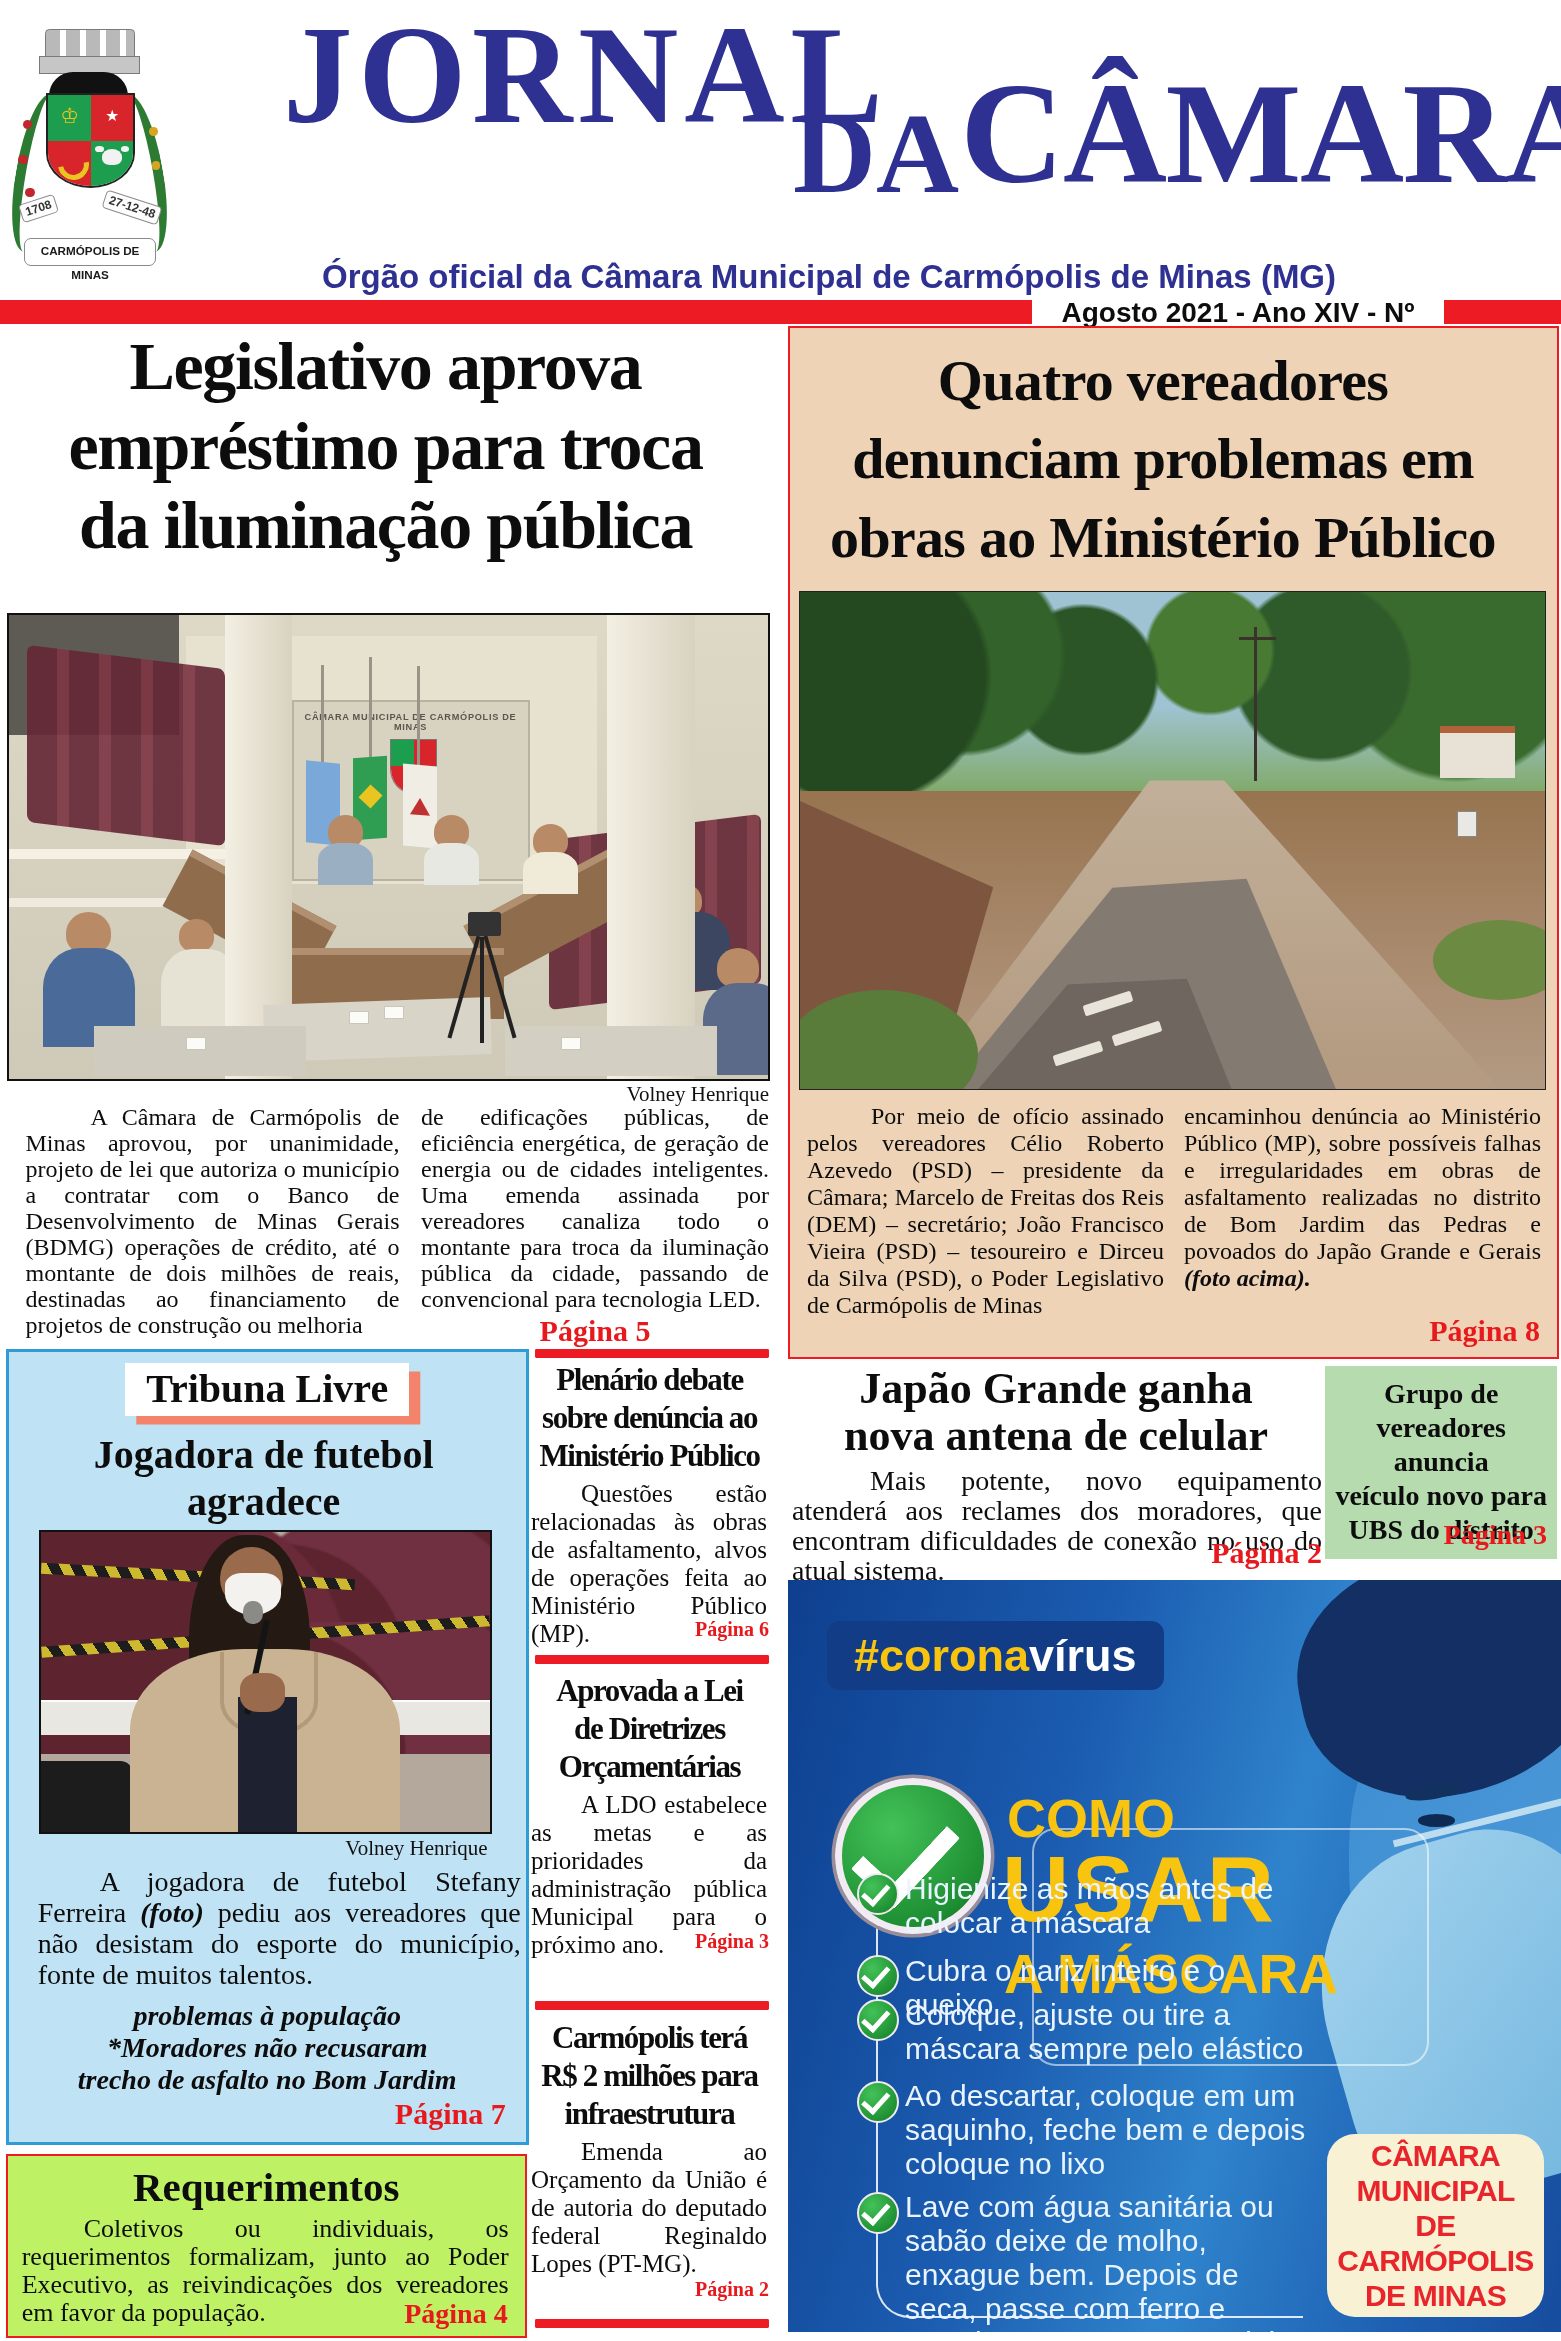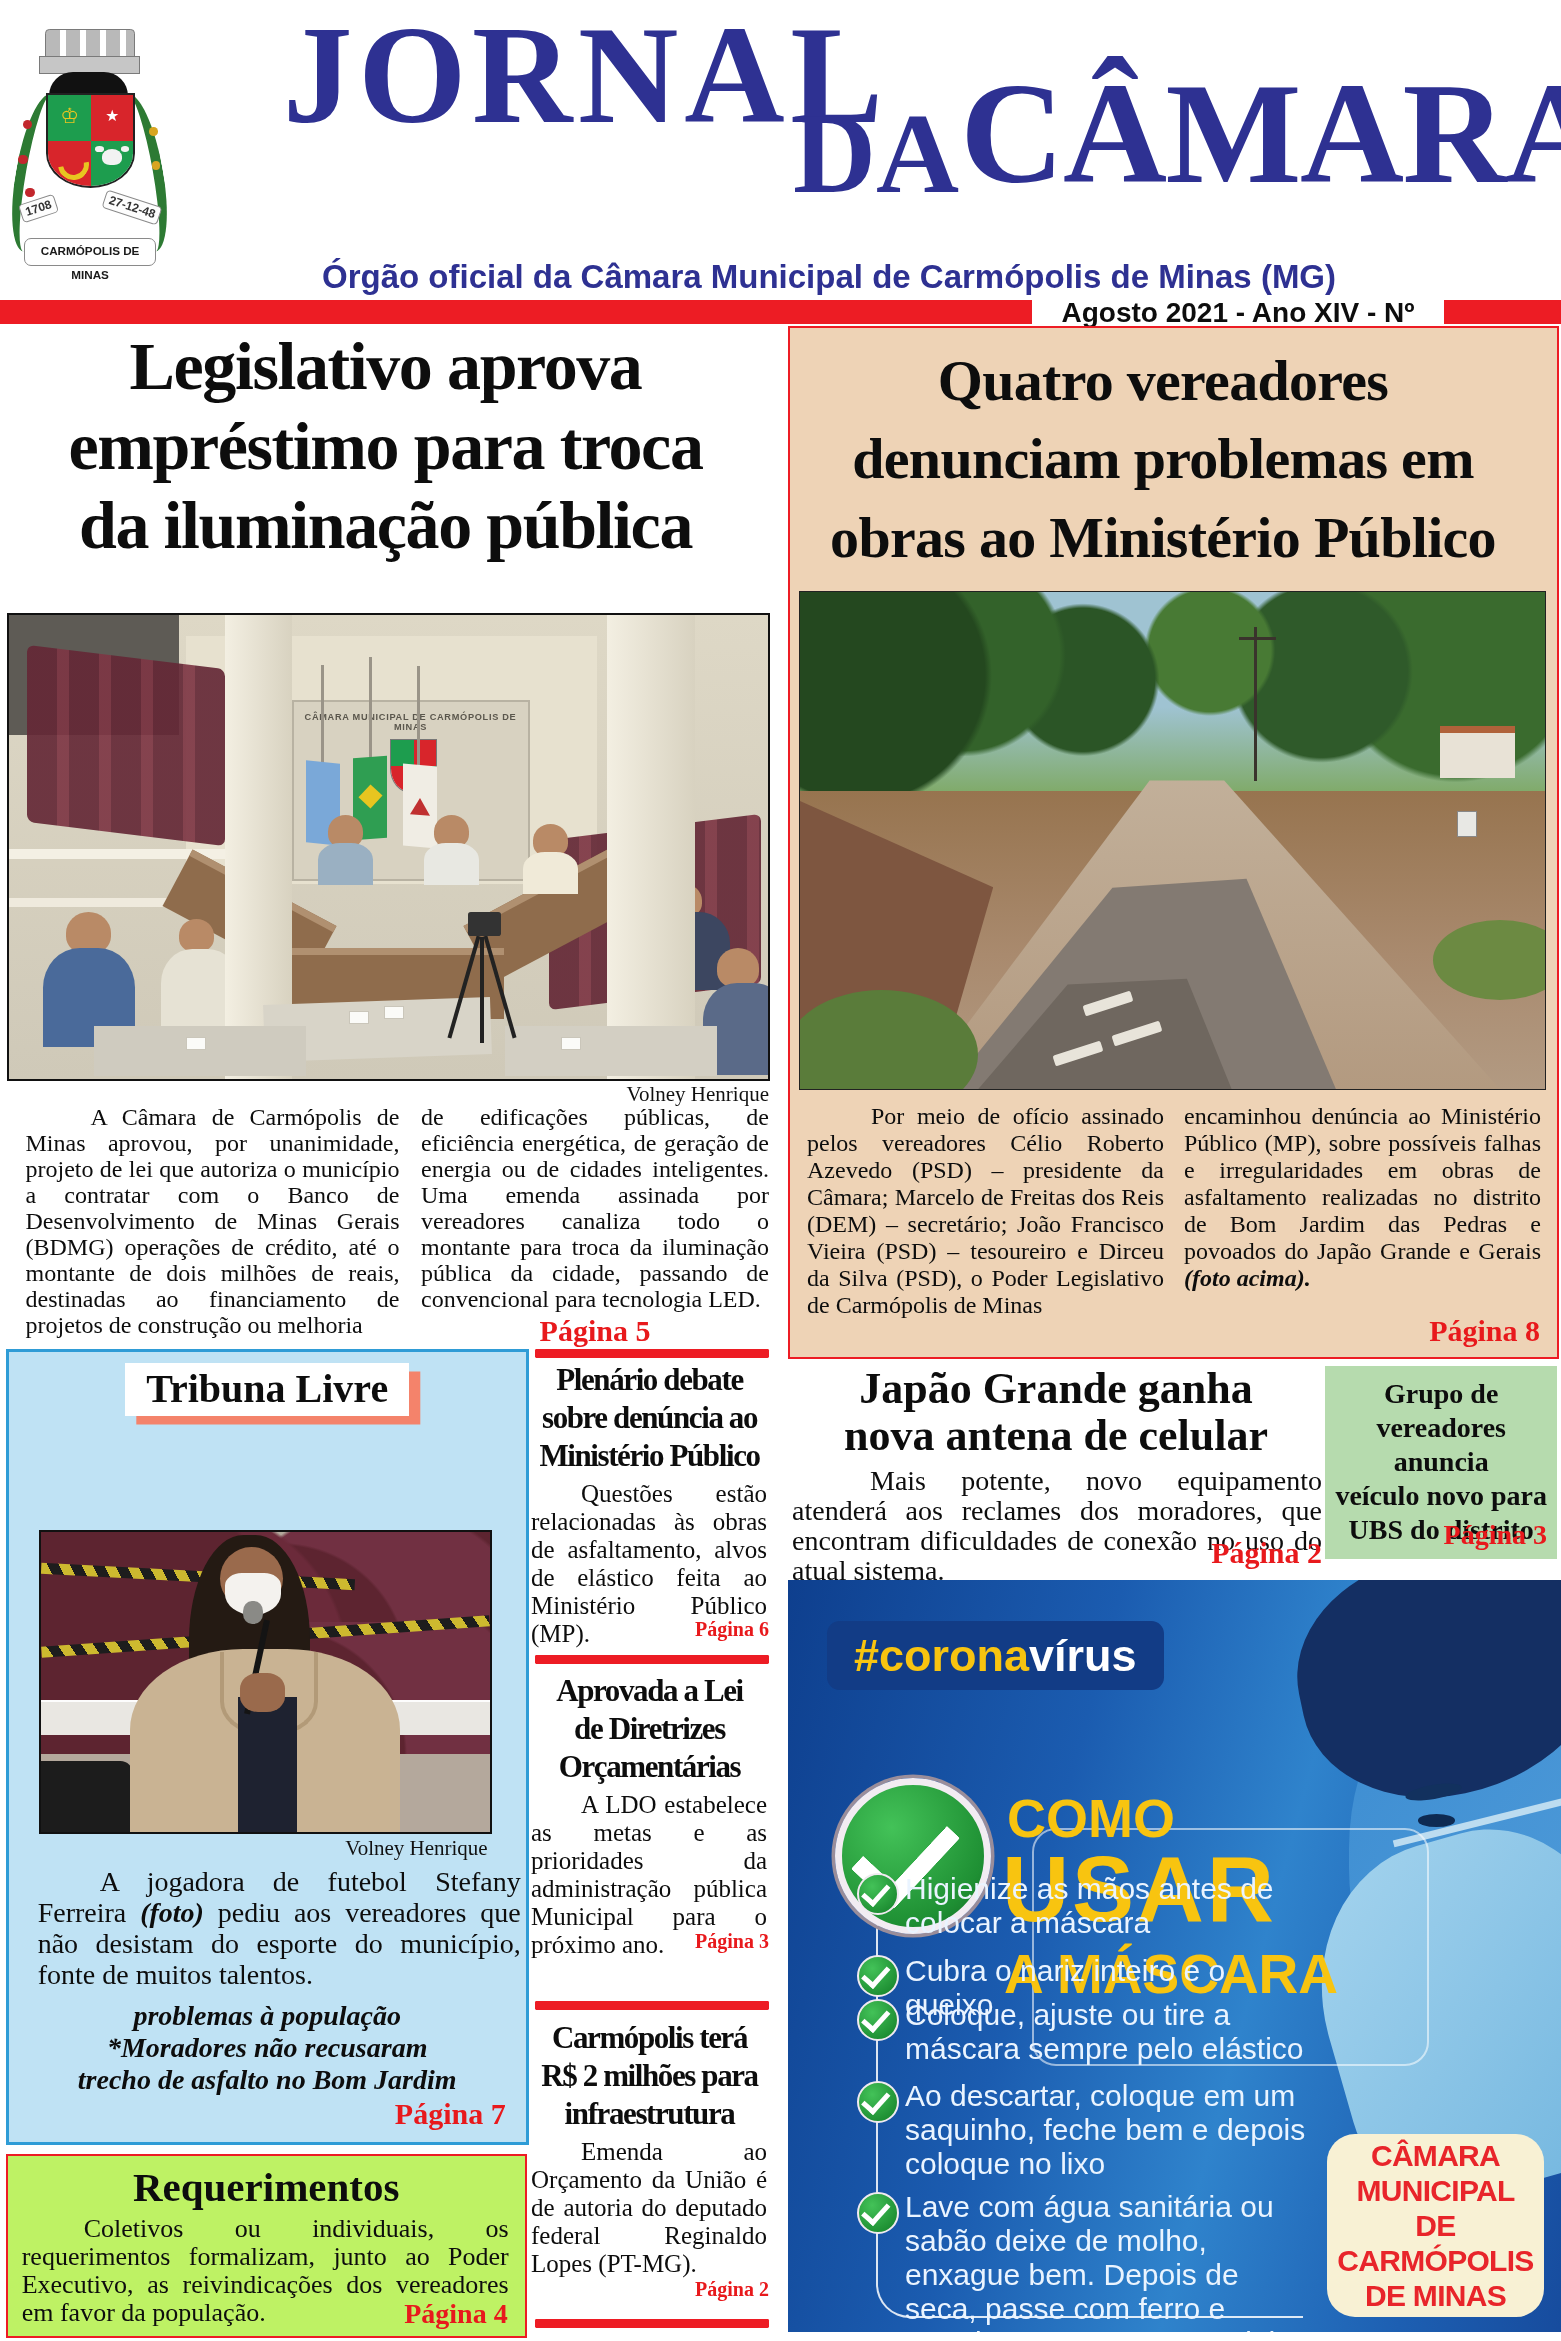--- a/index.html
+++ b/index.html
@@ -351,6 +351,10 @@
     <div id="trib-kicker-row" class="abs">
       <span id="trib-kicker">Tribuna Livre</span>
     </div>
+    <div id="trib-headline" class="abs">
+      <div>Jogadora de futebol agradece</div>
+      <div>suporte e pede mais incentivo</div>
+    </div>
     <div id="player-photo" class="abs">
       <div id="pp-row1" class="abs pp-chairrow"></div>
       <div id="pp-tape1" class="abs pp-tape"></div>

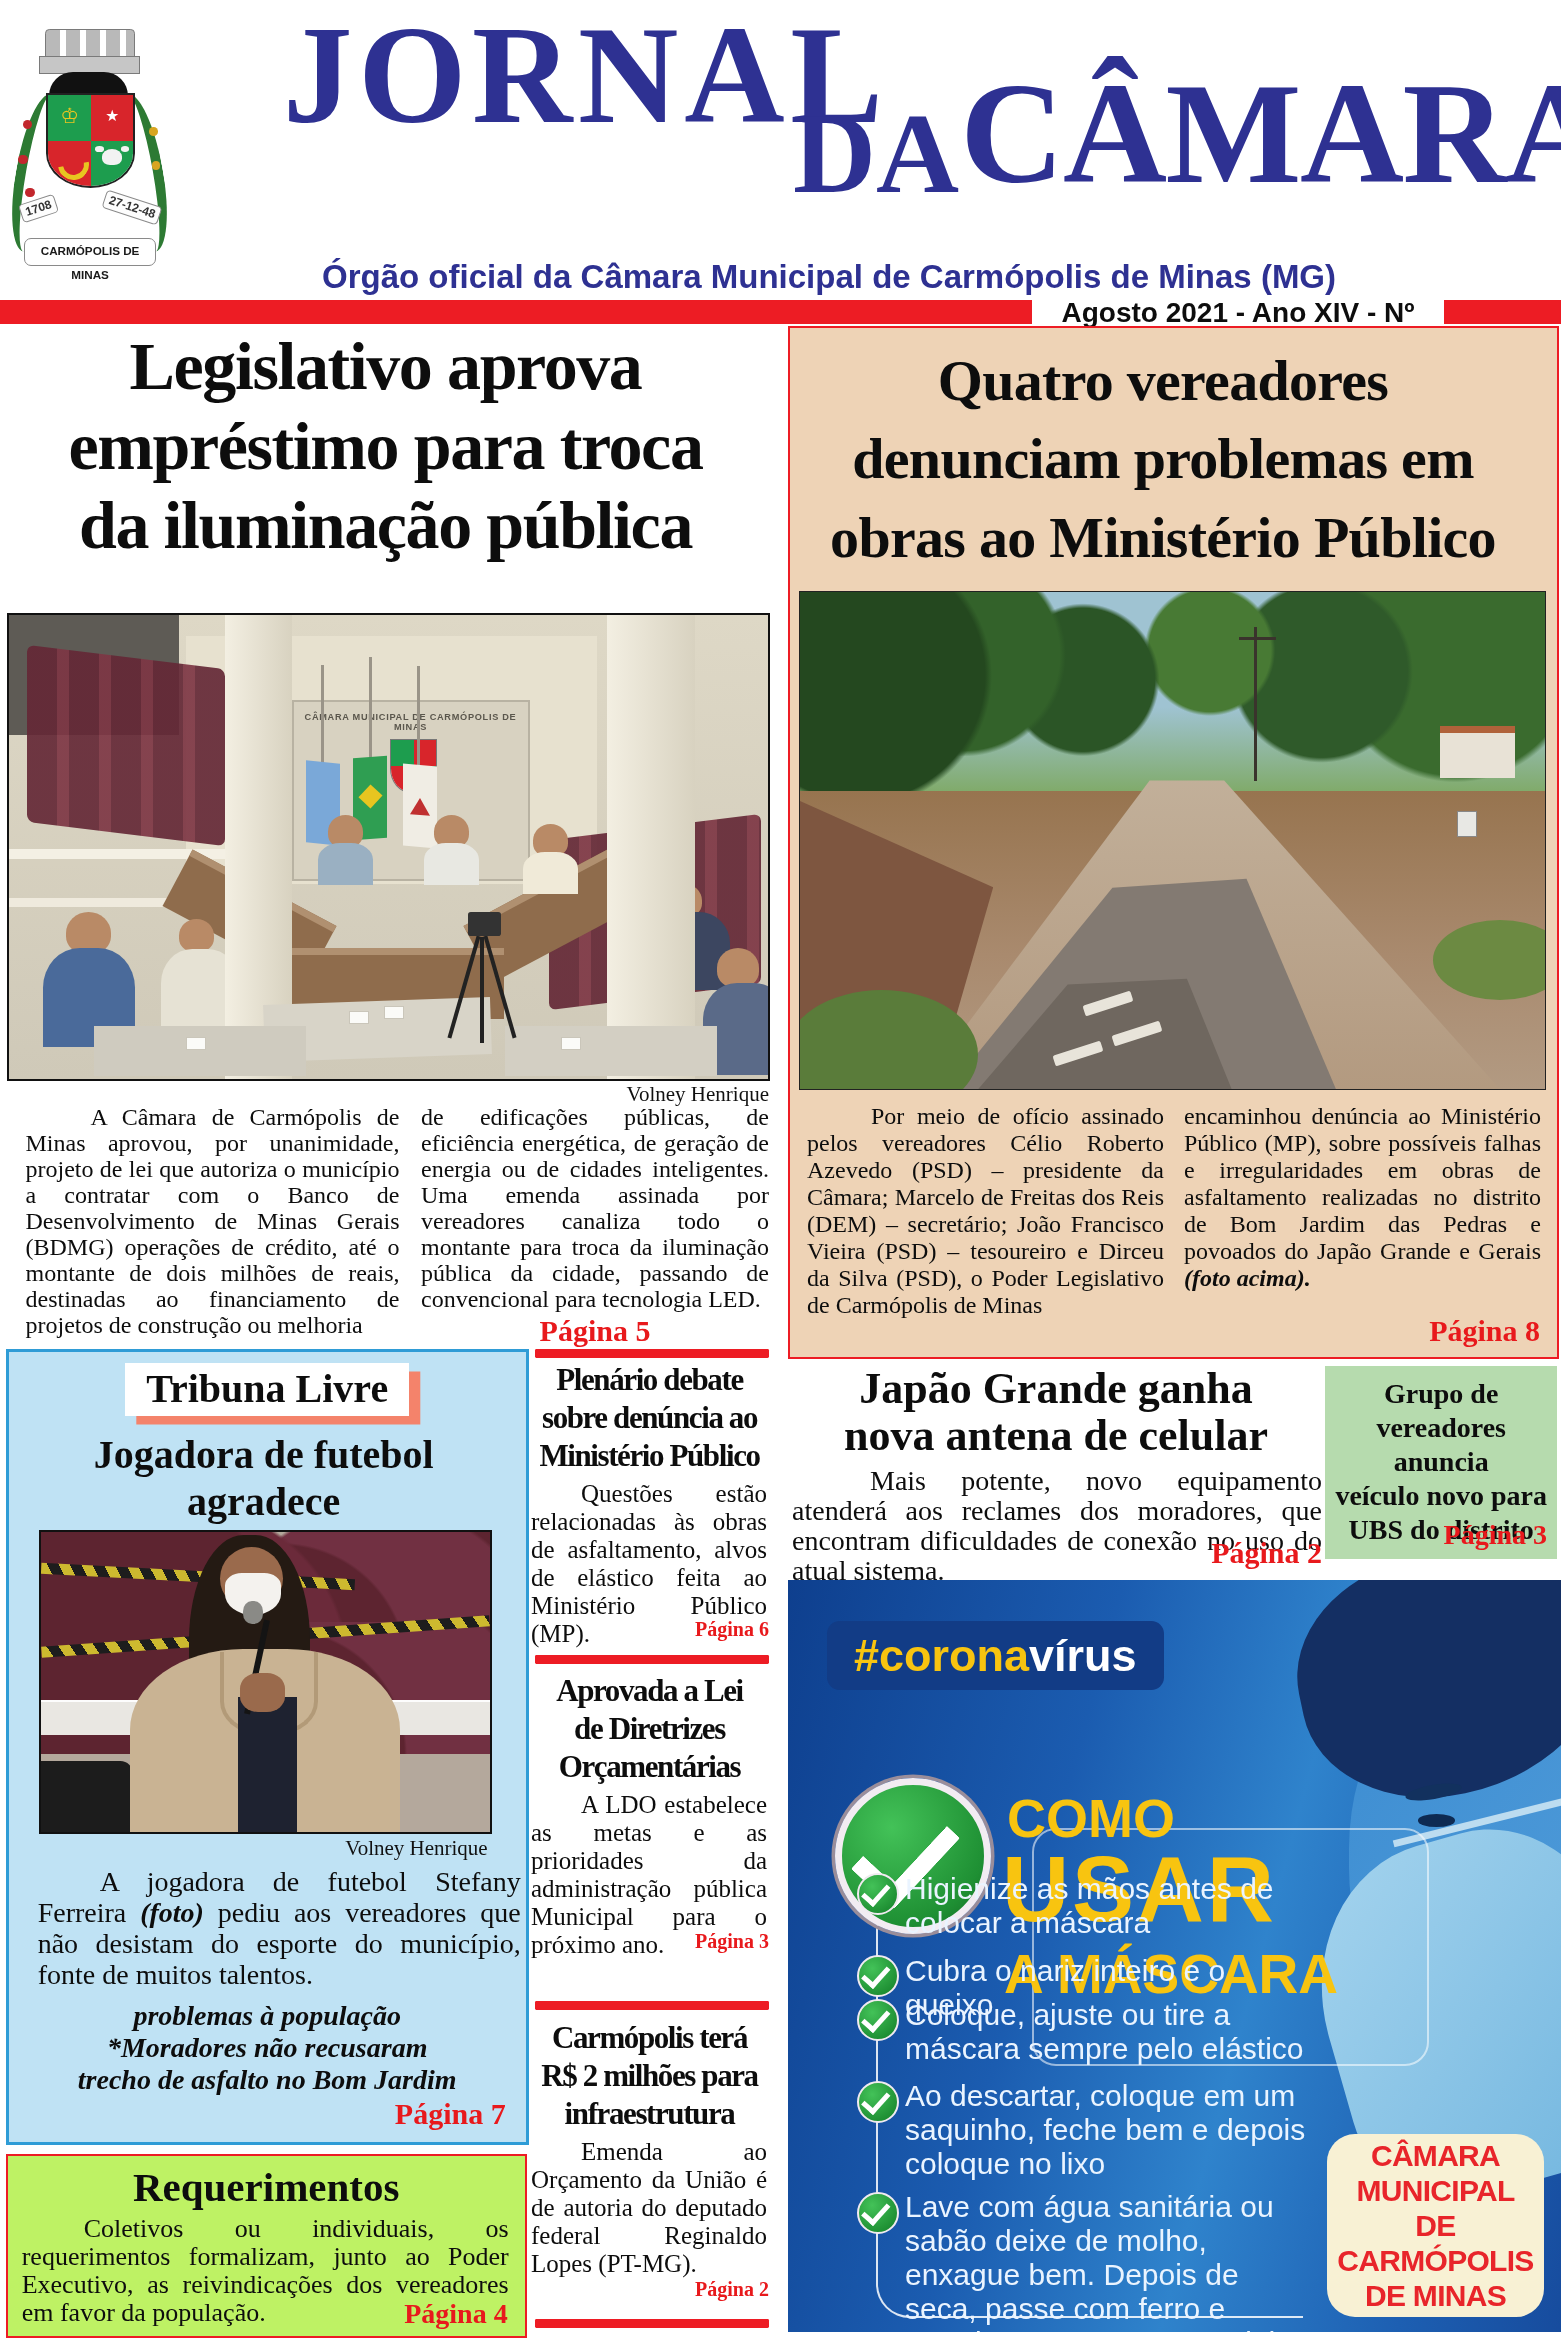--- a/index.html
+++ b/index.html
@@ -392,7 +392,7 @@
     <div>sobre denúncia ao</div>
     <div>Ministério Público</div>
   </div>
-  <div class="abs colbody" style="top:1480px;">Questões estão relacionadas às obras de asfaltamento, alvos de elástico feita ao Ministério Público (MP).</div>
+  <div class="abs colbody" style="top:1480px;">Questões estão relacionadas às obras de asfaltamento, alvos de operações feita ao Ministério Público (MP).</div>
   <div class="abs colpage pageref" style="top:1618px;">Página 6</div>
 
   <div class="abs divider" style="top:1655px;"></div>

